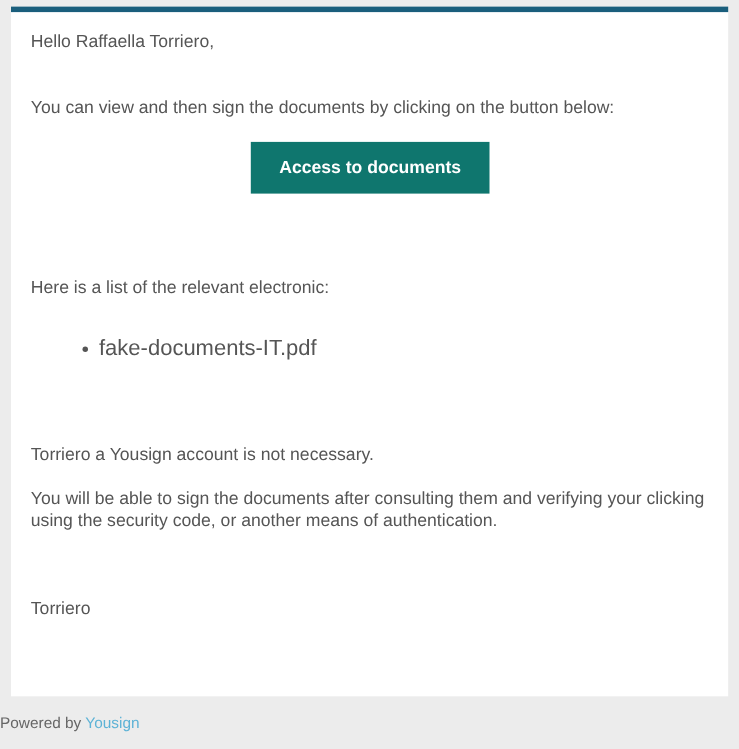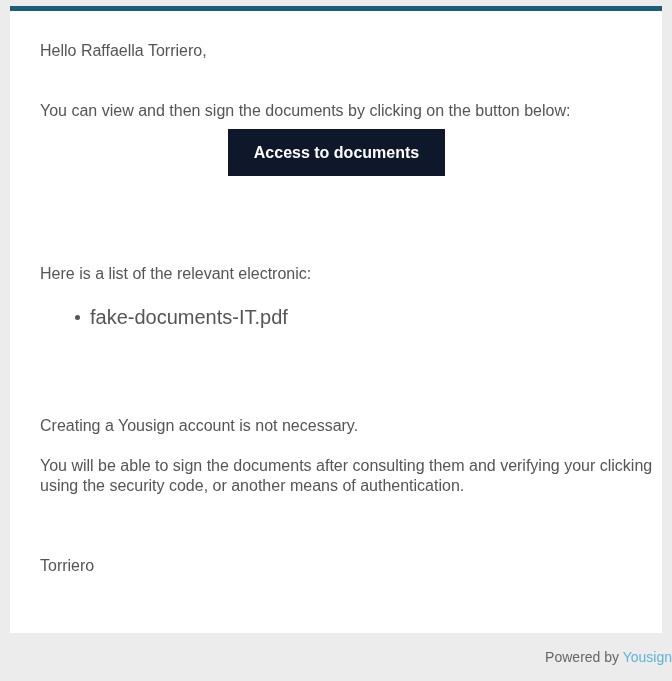--- a/index.html
+++ b/index.html
@@ -24,7 +24,7 @@
     left: 18px;
     font-size: 16px;
     line-height: 20px;
-    margin: 12px;
+    margin: 0;
     white-space: pre-line;
   }
   .btn {

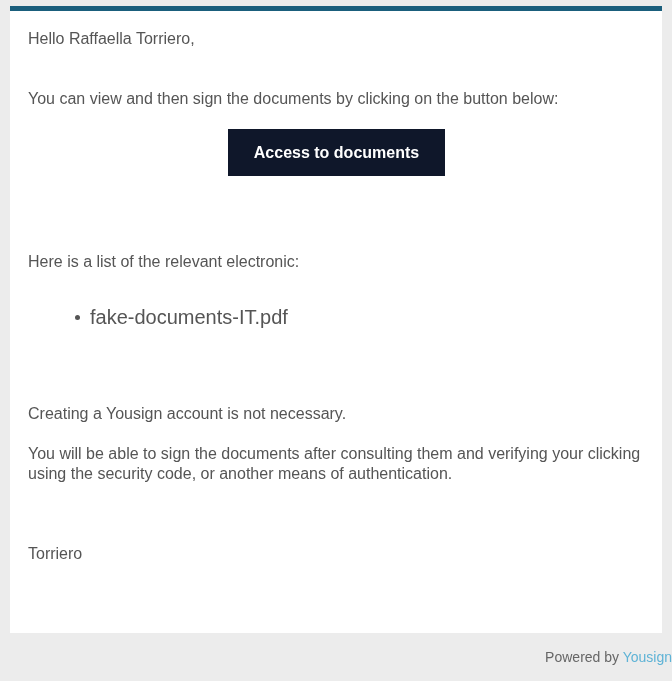--- a/index.html
+++ b/index.html
@@ -31,7 +31,7 @@
     position: absolute;
     left: 218px; top: 118px;
     width: 217px; height: 47px;
-    background: #0f172a;
+    background: #0f766e;
     color: #ffffff;
     font-weight: bold;
     font-size: 16px;

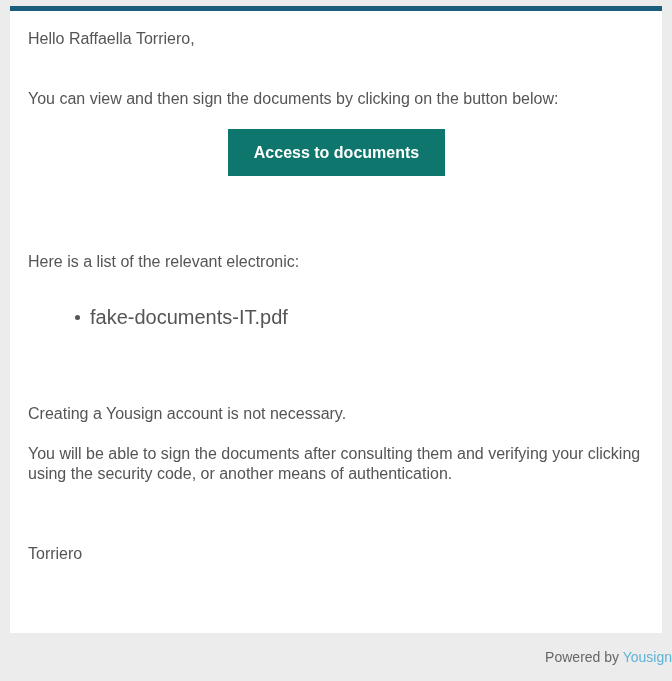--- a/index.html
+++ b/index.html
@@ -84,7 +84,7 @@
   </ul>
 
   <div class="txt" style="top:373px; width:620px;">
-    <div>Creating a Yousign account is not necessary.</div>
+    <div>Torriero a Yousign account is not necessary.</div>
     <div>You will be able to sign the documents after consulting them and verifying your clicking using the security code, or another means of authentication.</div>
   </div>
 

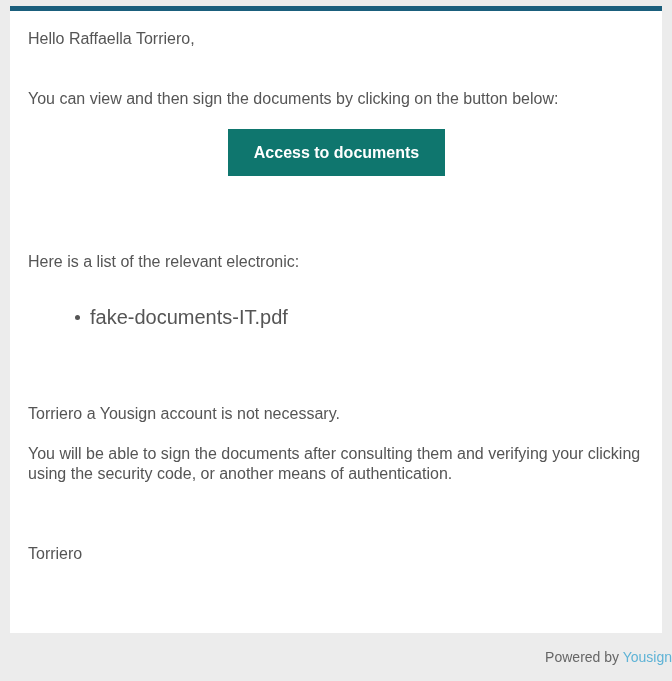--- a/index.html
+++ b/index.html
@@ -56,7 +56,7 @@
   .footer {
     position: absolute;
     left: 0; top: 649px; width: 672px;
-    text-align: right;
+    text-align: left;
     font-size: 14px;
     color: #666666;
   }

